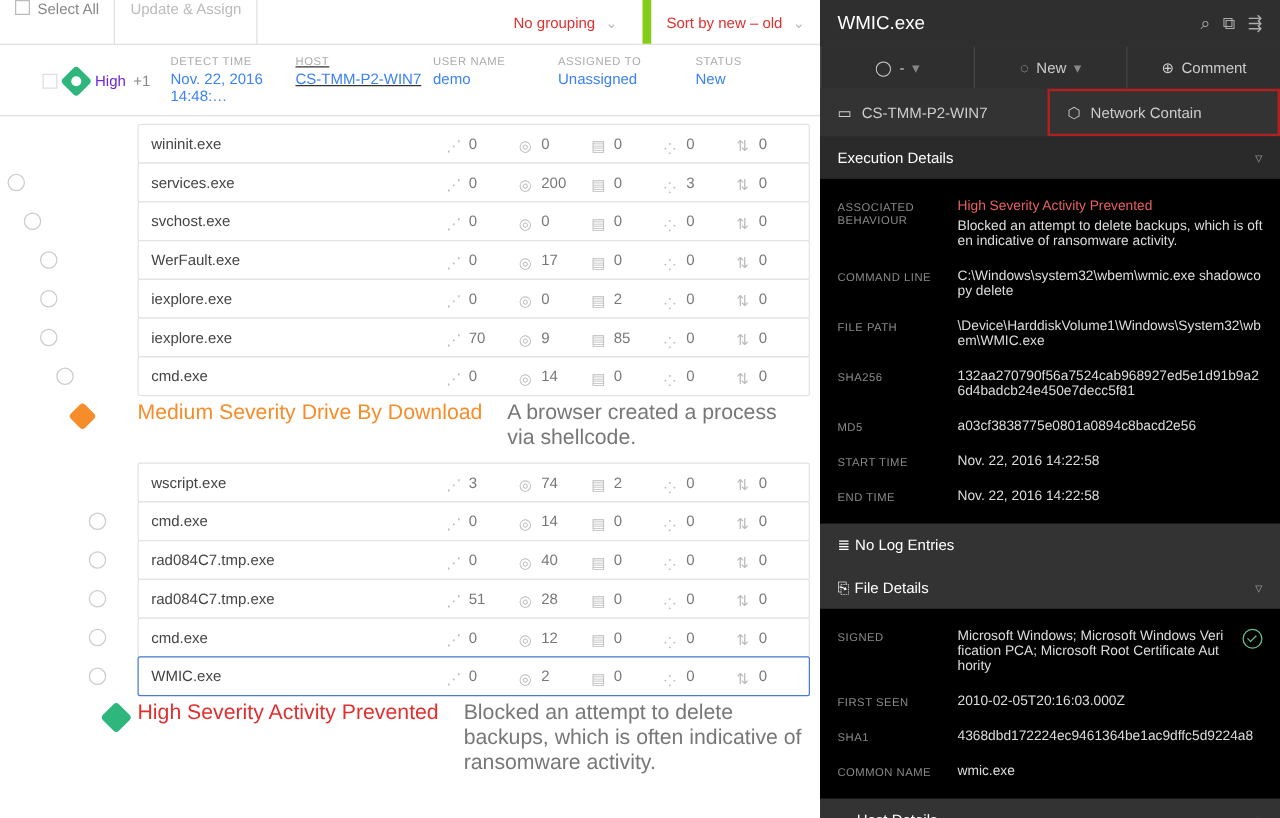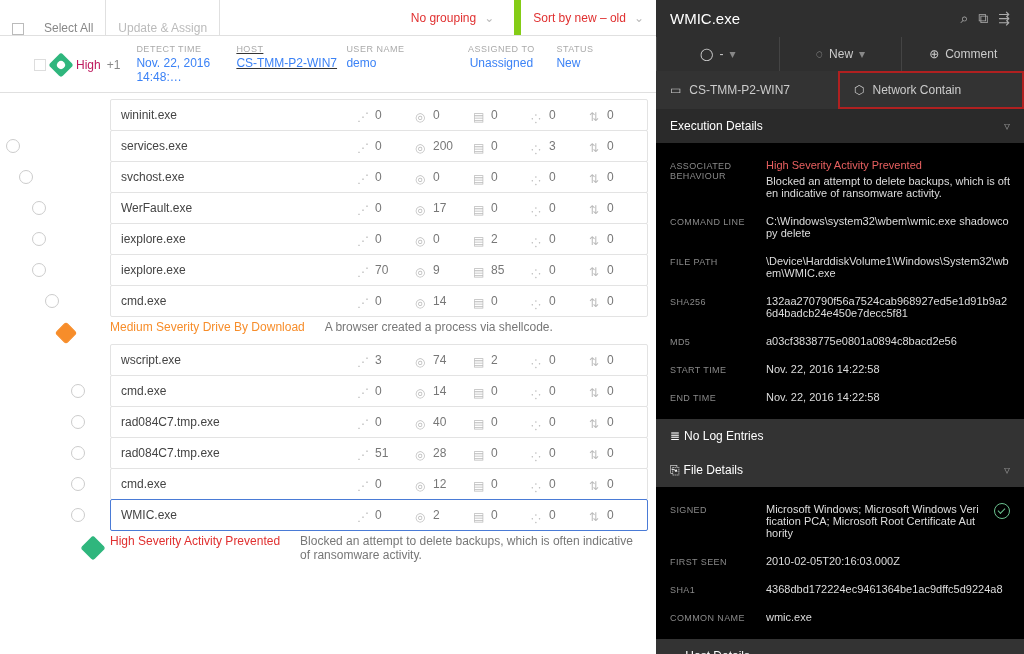--- a/index.html
+++ b/index.html
@@ -6,7 +6,7 @@
 body { width: 1024px; height: 654px; overflow: hidden; display: flex; font-size: 12px; background: #fff; color: #333; }
 .main-panel { flex: 1; display: flex; flex-direction: column; min-width: 0; }
 .toolbar { display: flex; border-bottom: 1px solid #e0e0e0; height: 36px; align-items: stretch; }
-.toolbar-btn { padding: 0 12px; display: flex; align-items: flex-end; gap: 20px; border-right: 1px solid #e0e0e0; color: #888; font-size: 12px; }
+.toolbar-btn { padding: 0 12px; display: flex; align-items: flex-start; gap: 6px; border-right: 1px solid #e0e0e0; color: #888; font-size: 12px; }
 .toolbar-btn.disabled { color: #bbb; }
 .toolbar-spacer { flex: 1; }
 .toolbar-sort { border-right: none; color: #e03030; font-weight: 500; display:flex; align-items:center; padding: 0 12px; }

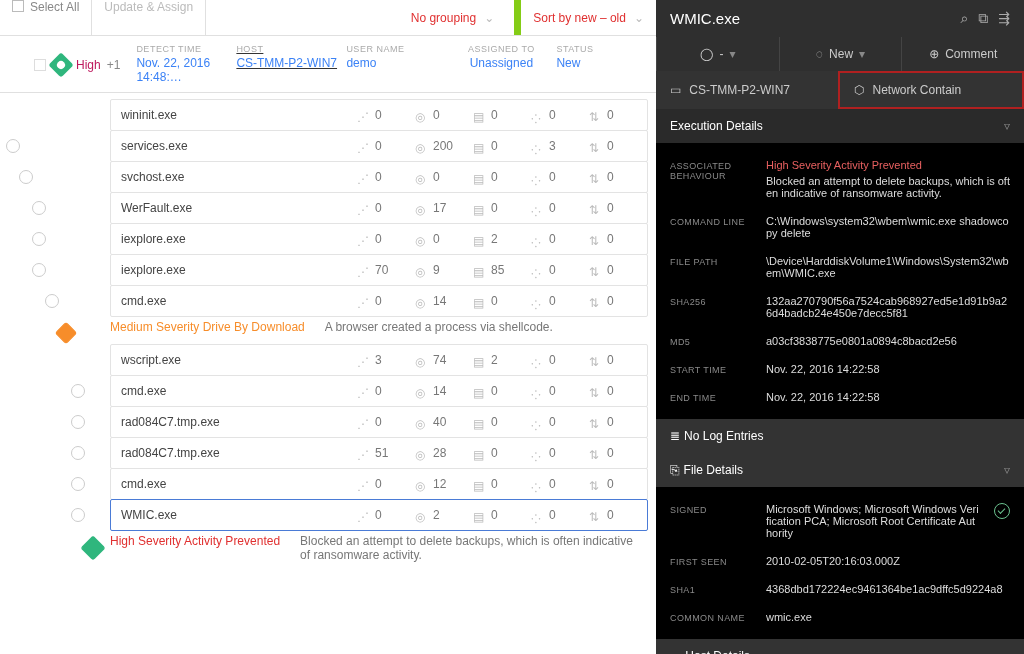--- a/index.html
+++ b/index.html
@@ -24,7 +24,7 @@
 .hdr-dt { margin-left: 16px; width: 100px; justify-content: center; }
 .hdr-host{ width: 110px; text-decoration: underline;}
 .hdr-user{ width: 100px;}
-.hdr-assign{ width: 110px; align-items: center;}
+.hdr-assign{ width: 110px;}
 .hdr-status{ width: 60px;}
 .tree { flex:1; overflow:auto; padding: 6px 0 10px 0; }
 .row { display:flex; align-items: flex-end; margin-bottom: -1px; }

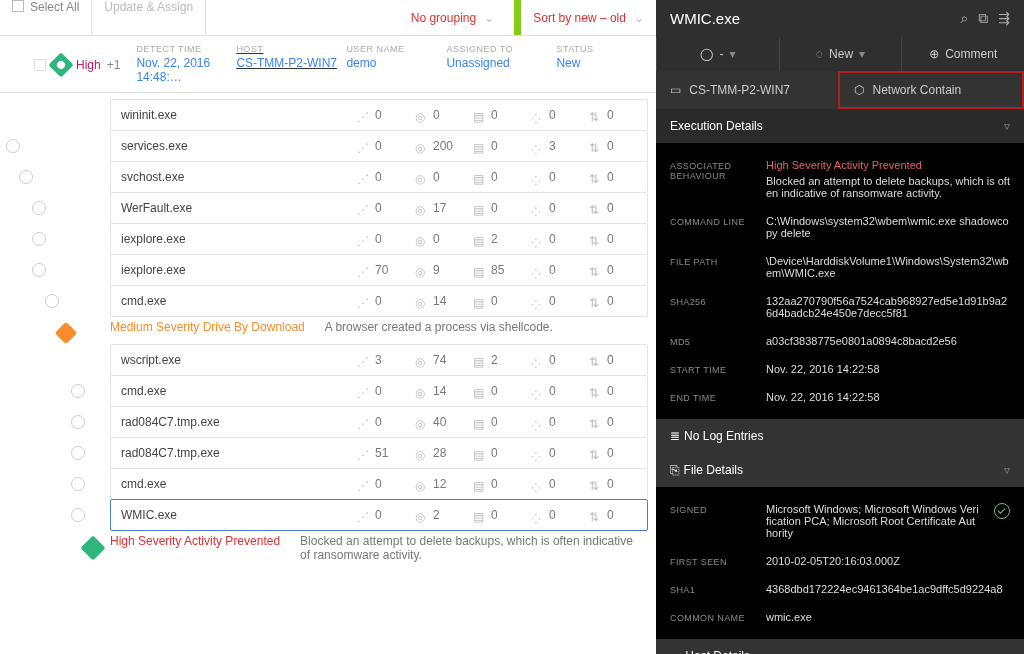--- a/index.html
+++ b/index.html
@@ -16,7 +16,7 @@
 .sev-tag { padding-left:34px; display: flex; align-items: center; gap: 6px; margin-top: 12px;}
 .sev-icon { width: 18px; height: 18px; border-radius: 3px; transform: rotate(45deg); background: #2fb67d; display: flex; align-items: center; justify-content: center; }
 .sev-icon::after { content: ""; width: 8px; height: 8px; background: #fff; border-radius: 50%; }
-.sev-label { color: #be185d; font-weight: 500; }
+.sev-label { color: #6d28d9; font-weight: 500; }
 .sev-plus { color: #888; }
 .hdr-col { display: flex; flex-direction: column; gap: 2px; }
 .hdr-label { font-size: 9px; letter-spacing: 0.5px; color: #aaa; text-transform: uppercase; }

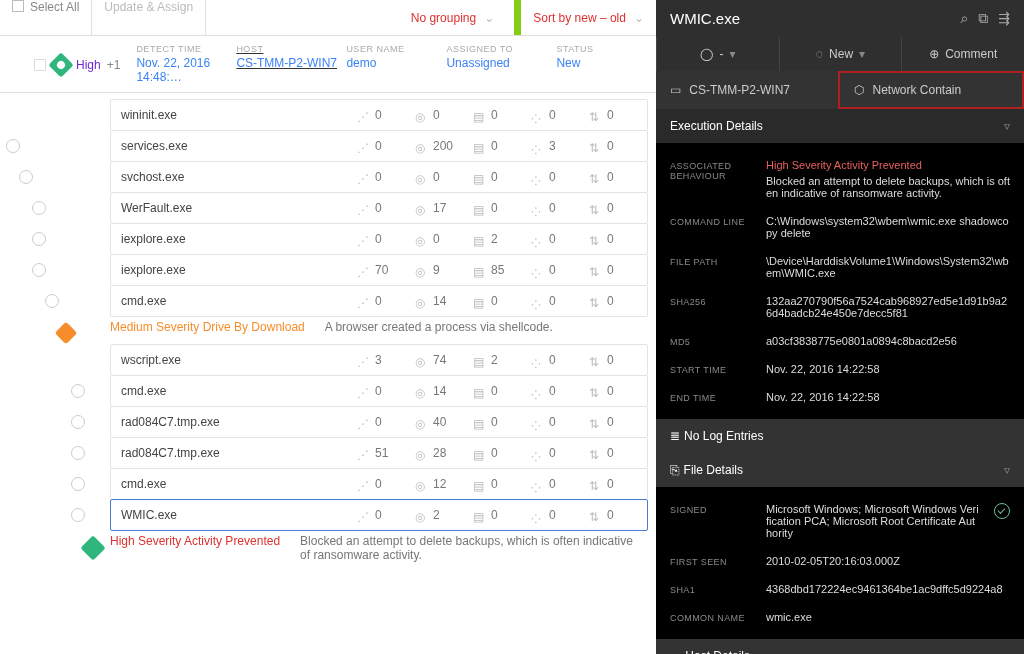--- a/index.html
+++ b/index.html
@@ -38,7 +38,7 @@
 .proc-name { flex:1; color:#444; }
 .metric { display:flex; align-items:center; gap:4px; color:#777; width:48px; justify-content:flex-start;}
 .m-icon { width:14px; height:10px; color:#bbb; display:inline-block;}
-.annot { font-size:12px; color:#e03030; margin:4px 10px 10px 110px; display:flex; gap:20px;}
+.annot { font-size:17px; color:#e03030; margin:4px 10px 10px 110px; display:flex; gap:20px;}
 .annot .msg{ color:#777; flex:1;}
 .annot.orange { color:#f78d2a; }
 .side{ width:368px; background:#3c3c3c; color:#ccc; display:flex; flex-direction:column; overflow:auto; }

